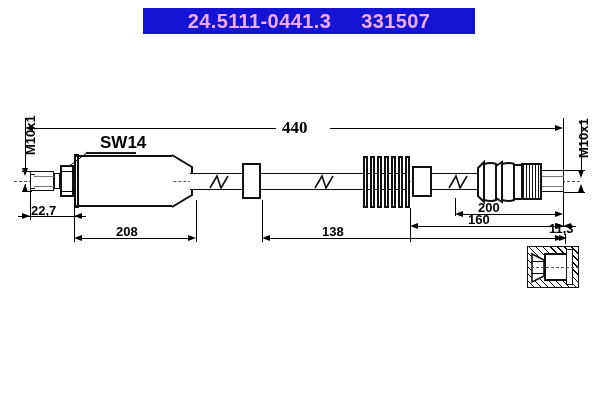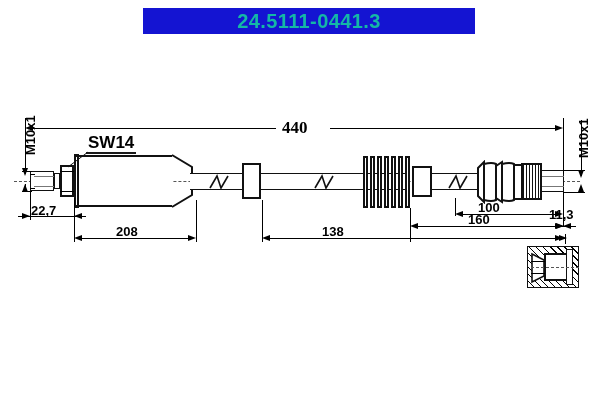--- a/index.html
+++ b/index.html
@@ -11,7 +11,7 @@
   #header{position:absolute;left:143px;top:8px;width:332px;height:26px;
           background:#1414d2;display:flex;align-items:center;
           justify-content:center;gap:30px;}
-  #header span{color:#14b8a6;font-size:20px;font-weight:bold;
+  #header span{color:#f0abfc;font-size:20px;font-weight:bold;
                letter-spacing:.4px;line-height:1;white-space:nowrap;}
 
   

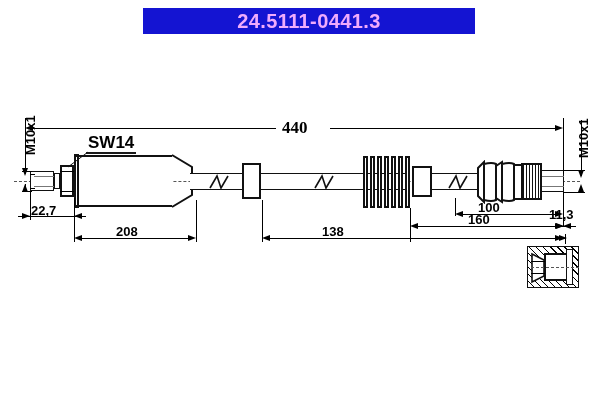--- a/index.html
+++ b/index.html
@@ -53,6 +53,7 @@
 
   <div id="header">
     <span>24.5111-0441.3</span>
+    <span>331507</span>
   </div>
 
   <div class="axis" style="left:14px;top:181px;width:566px;"></div>

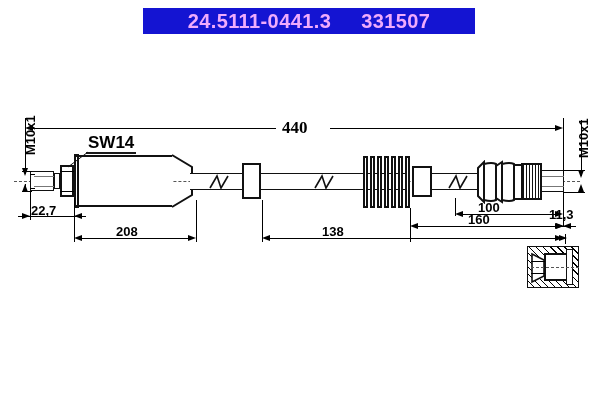--- a/index.html
+++ b/index.html
@@ -128,7 +128,7 @@
   <div class="ln hl" style="left:542px;top:176px;width:22px;height:1px;background:#777;"></div>
   <div class="ln hl" style="left:542px;top:186px;width:22px;height:1px;background:#777;"></div>
 
-  <div class="lbl sw" style="left:88px;top:134px;text-align:right;">SW14</div>
+  <div class="lbl sw" style="left:100px;top:134px;text-align:right;">SW14</div>
   <div class="ln hl thk" style="left:86px;top:152px;width:50px;height:2px;"></div>
   <svg style="position:absolute;left:64px;top:150px;width:26px;height:20px;">
     <line x1="24" y1="2" x2="4" y2="17" stroke="#111" stroke-width="1"></line>

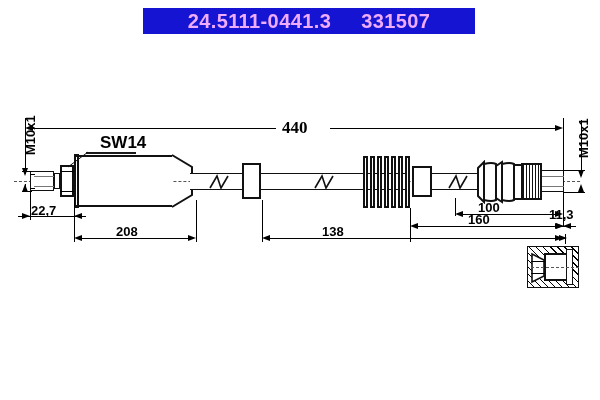--- a/index.html
+++ b/index.html
@@ -187,7 +187,7 @@
   <div class="ln hl" style="left:459px;top:214px;width:100px;"></div>
   <div class="arr l" style="left:455px;top:210.5px;"></div>
   <div class="arr r" style="left:555px;top:210.5px;"></div>
-  <div class="lbl" style="left:478px;top:201px;">100</div>
+  <div class="lbl" style="left:478px;top:201px;">200</div>
 
   <div class="ln vl" style="left:563px;top:192px;height:34px;"></div>
   <div class="ln hl" style="left:548px;top:226px;width:28px;"></div>

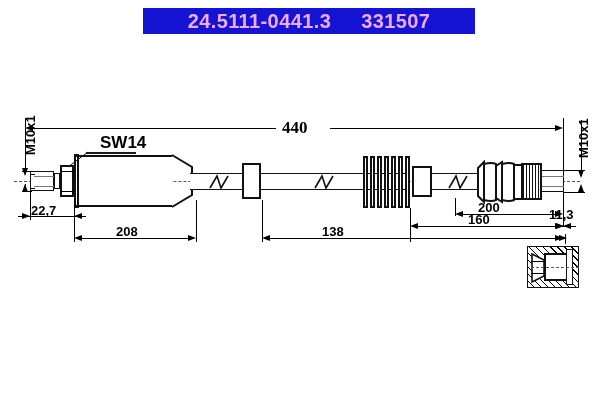--- a/index.html
+++ b/index.html
@@ -193,7 +193,7 @@
   <div class="ln hl" style="left:548px;top:226px;width:28px;"></div>
   <div class="arr r" style="left:556px;top:222.5px;"></div>
   <div class="arr l" style="left:563px;top:222.5px;"></div>
-  <div class="lbl" style="left:549px;top:208px;">11,3</div>
+  <div class="lbl" style="left:549px;top:222px;">11,3</div>
 
   <div>
 

